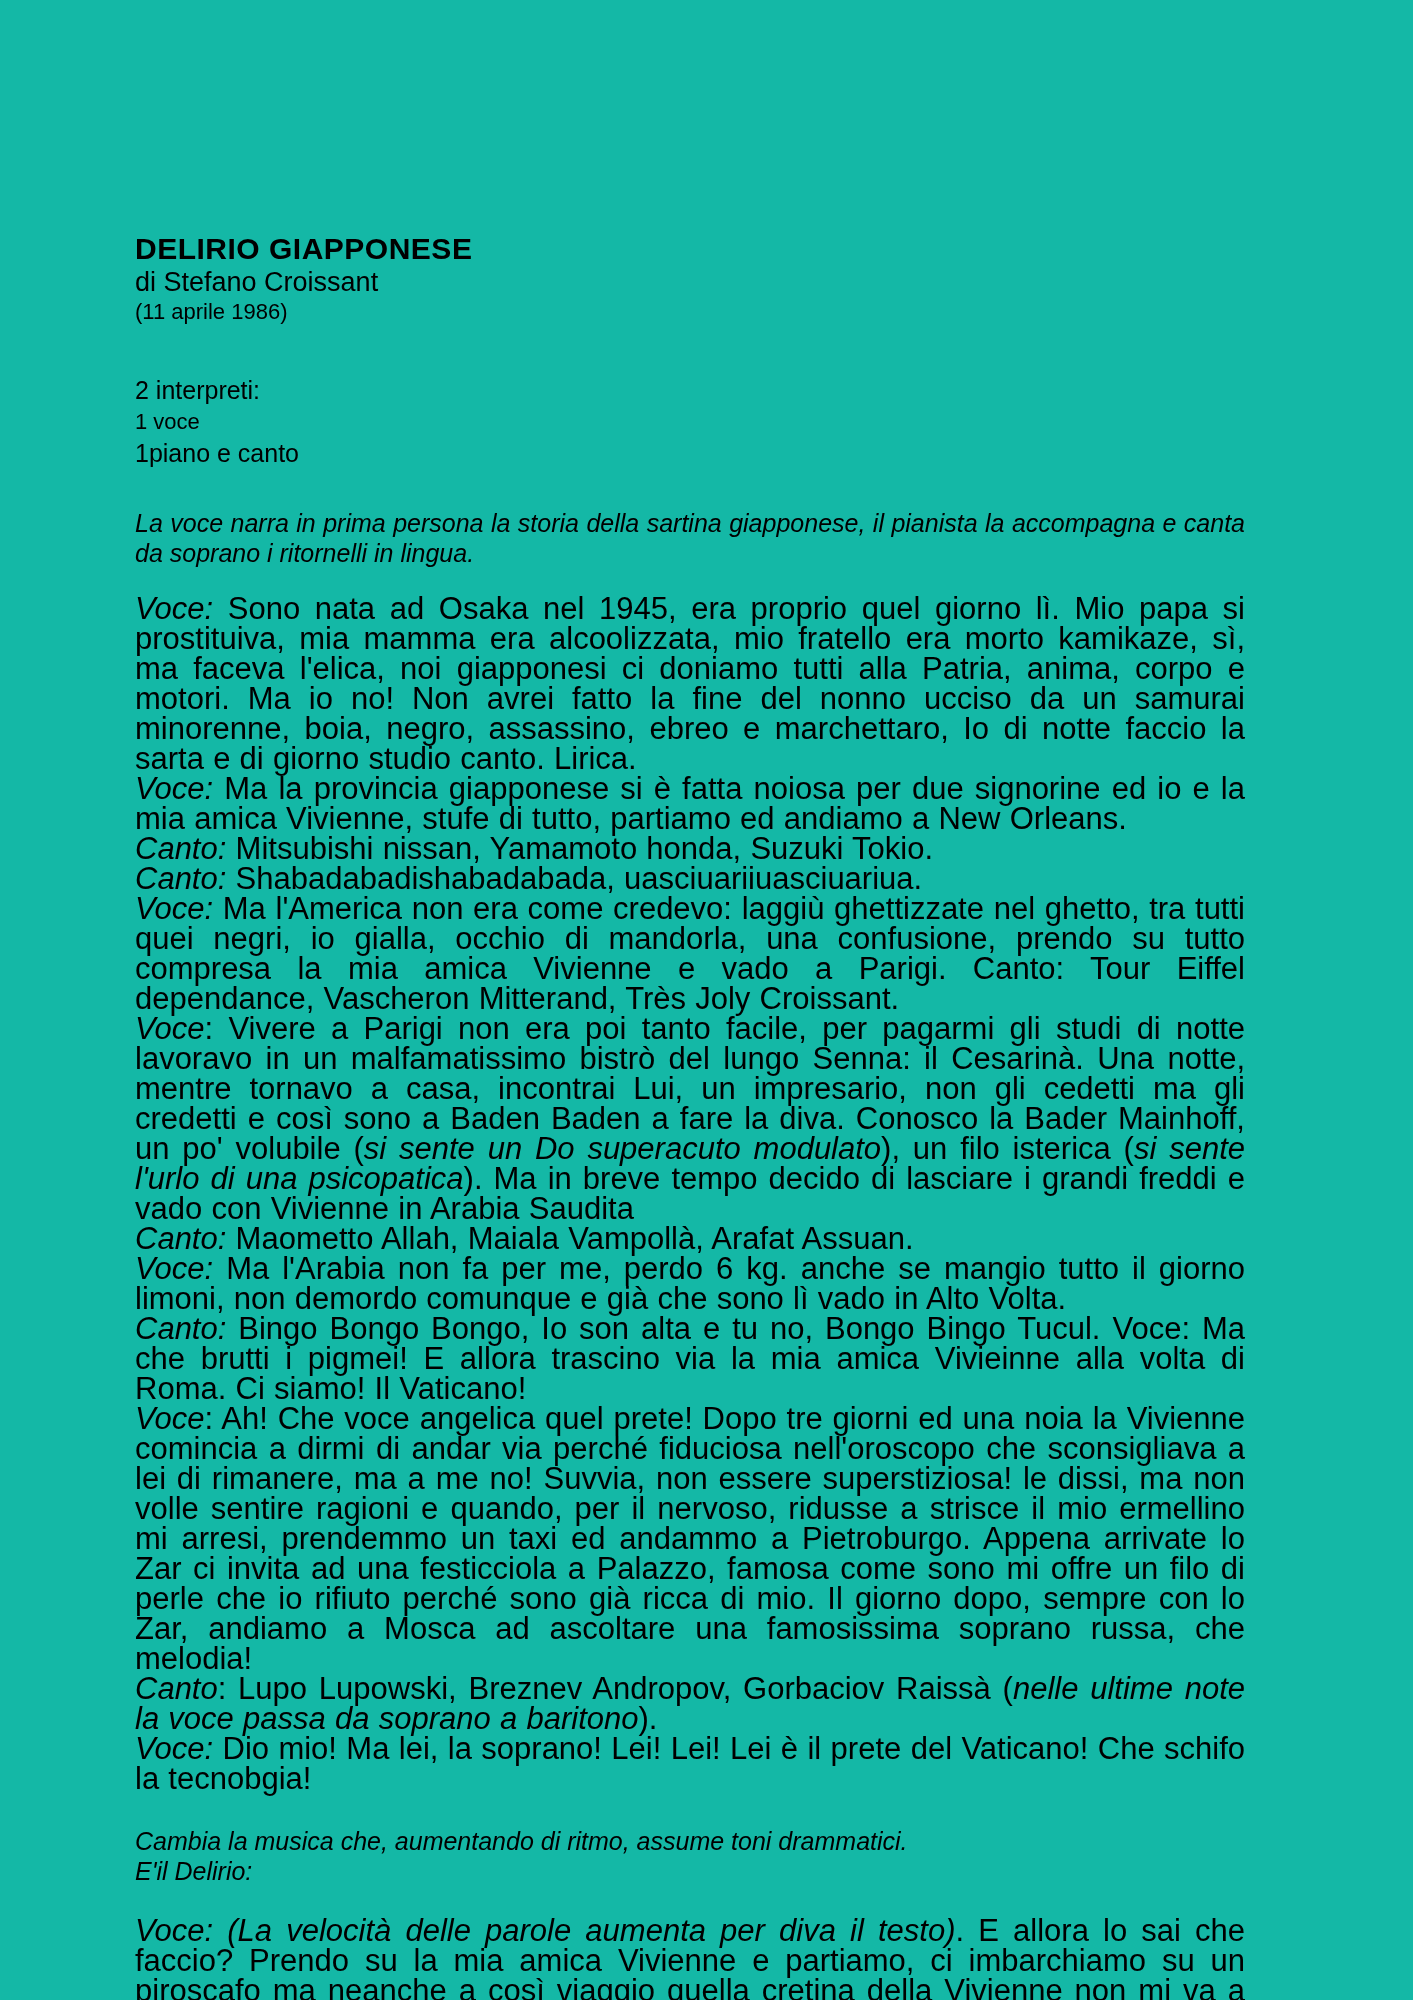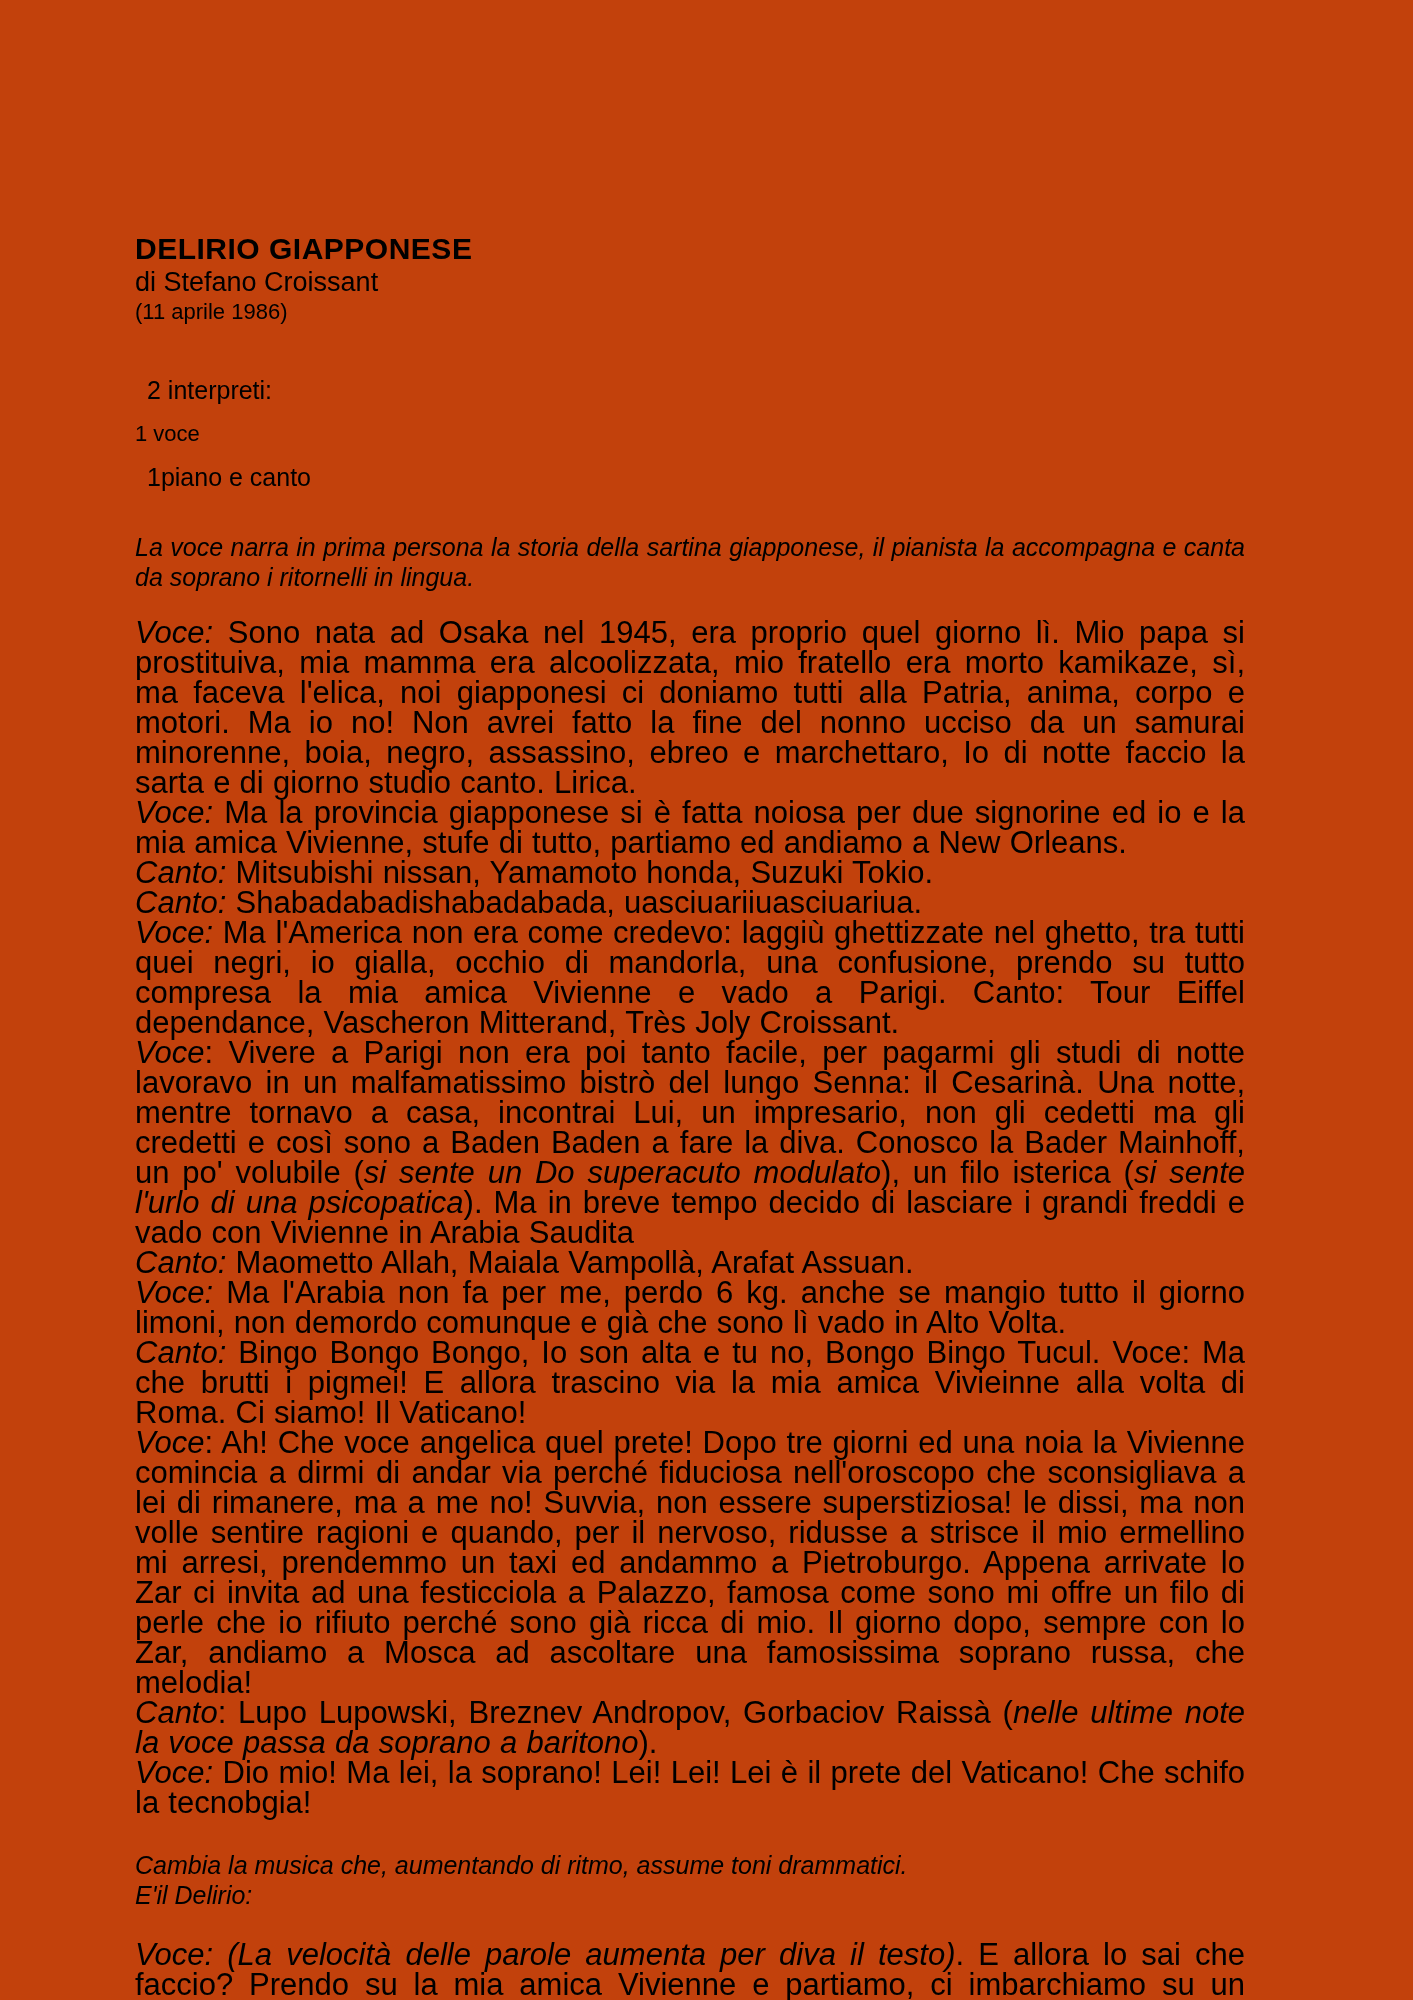--- a/index.html
+++ b/index.html
@@ -8,7 +8,7 @@
     width:1413px;
     height:2000px;
     box-sizing:border-box;
-    background:#c2410c;
+    background:#14b8a6;
     color:#000000;
     font-family:"Liberation Sans","DejaVu Sans",sans-serif;
     padding:232px 168px 0 135px;

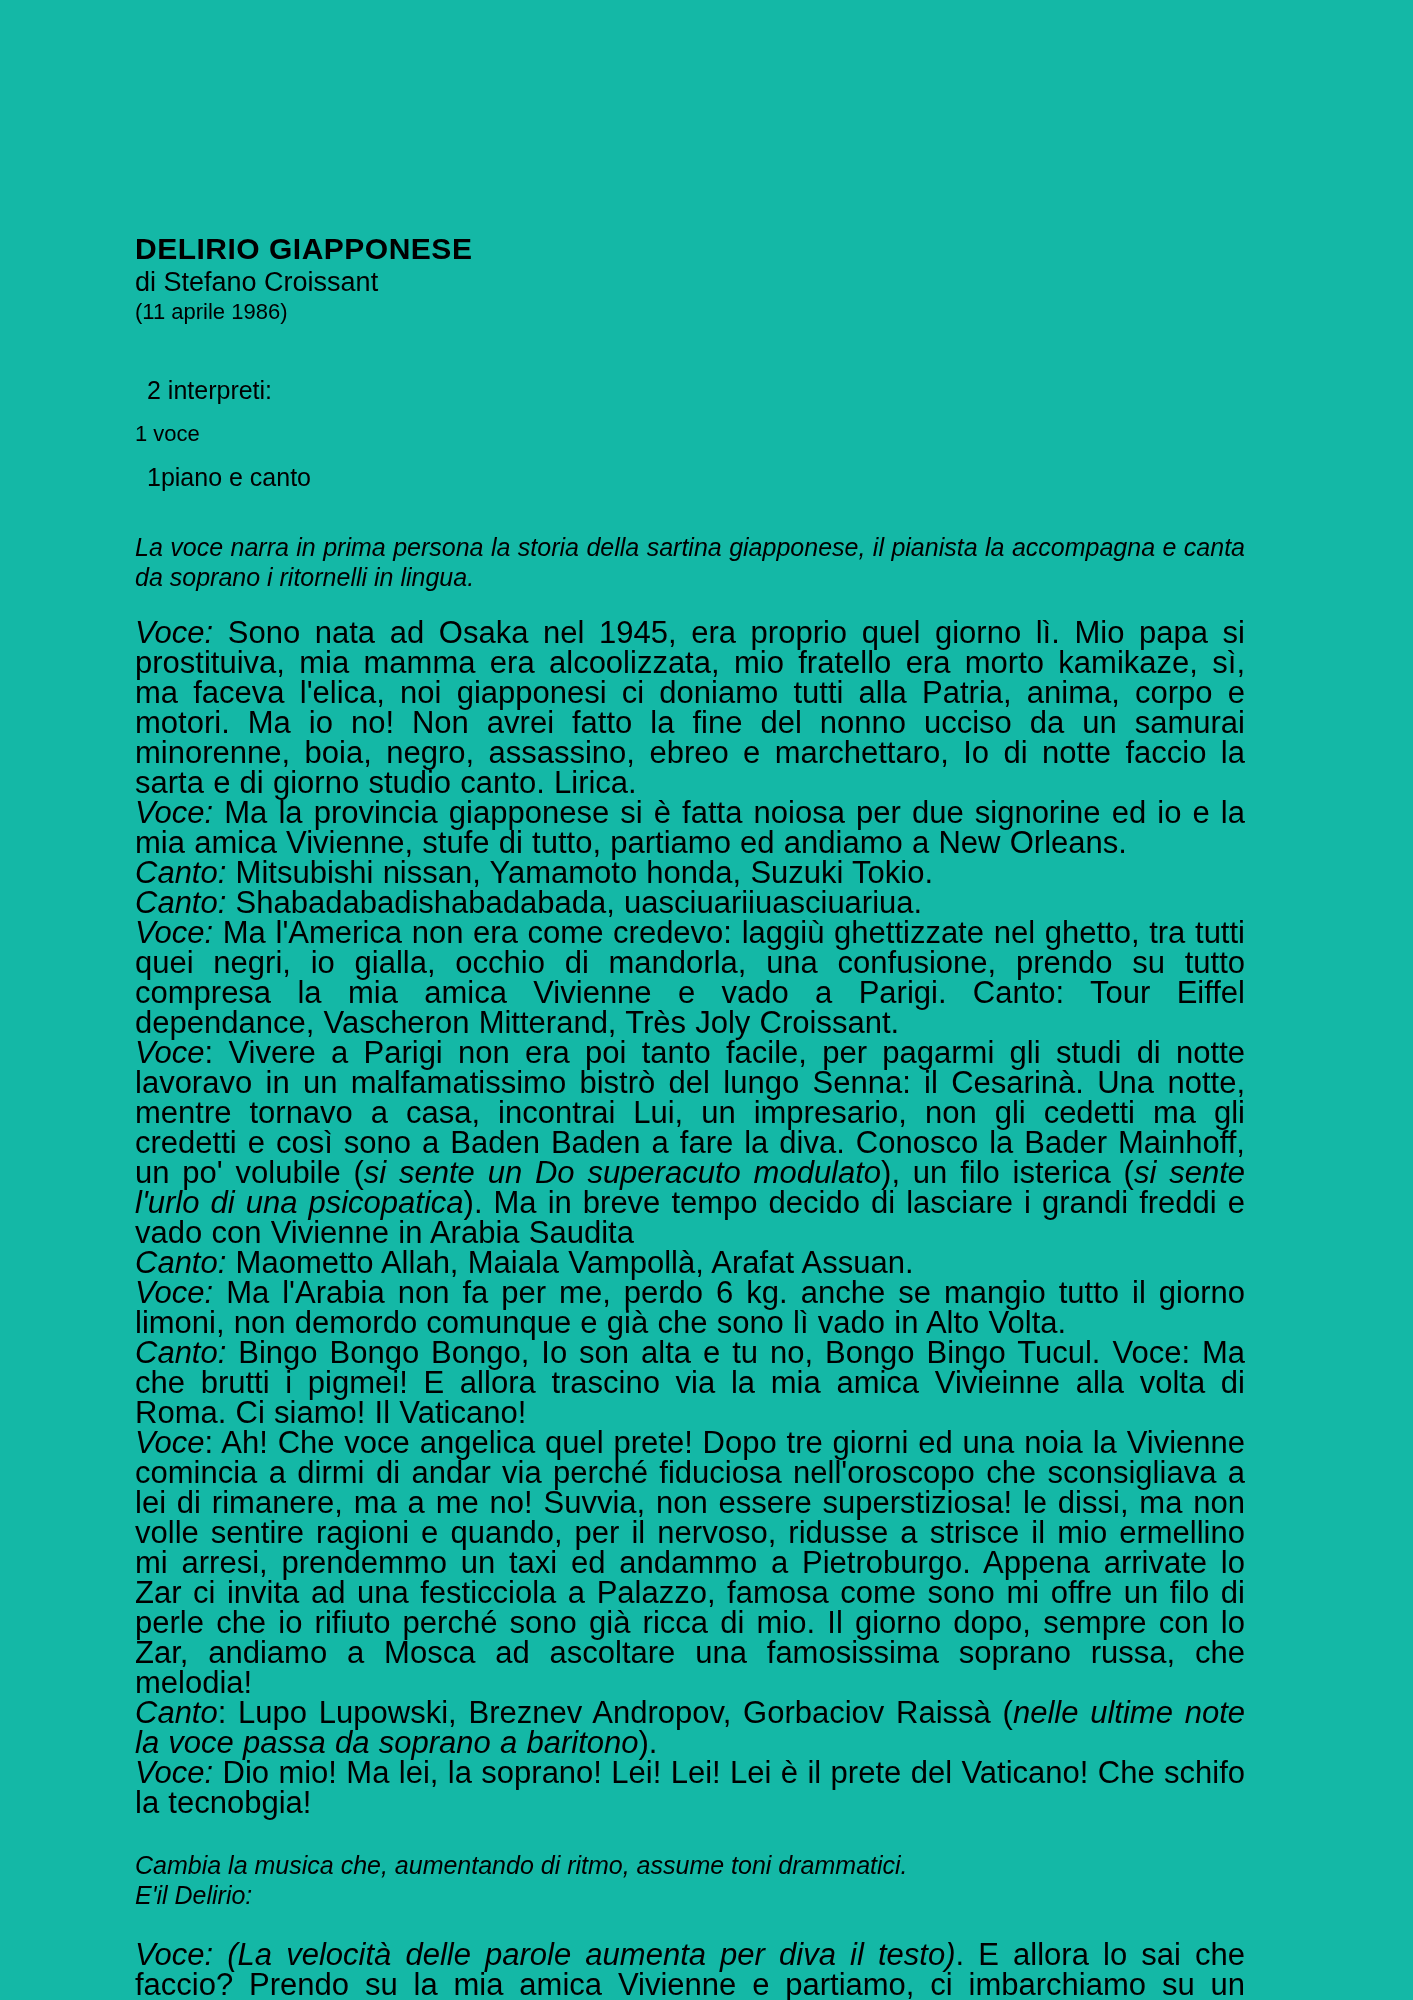--- a/index.html
+++ b/index.html
@@ -21,7 +21,7 @@
   .author{font-size:27px;line-height:32px;margin:0;}
   .date{font-size:22px;line-height:28px;margin:0;}
   .cast{margin-top:48px;}
-  .cast-main{font-size:25px;line-height:33px;margin:12px;}
+  .cast-main{font-size:25px;line-height:33px;margin:0;}
   .cast-small{font-size:22px;line-height:30px;margin:0;}
   .intro{
     margin-top:38px;font-size:25px;line-height:30px;font-style:italic;

